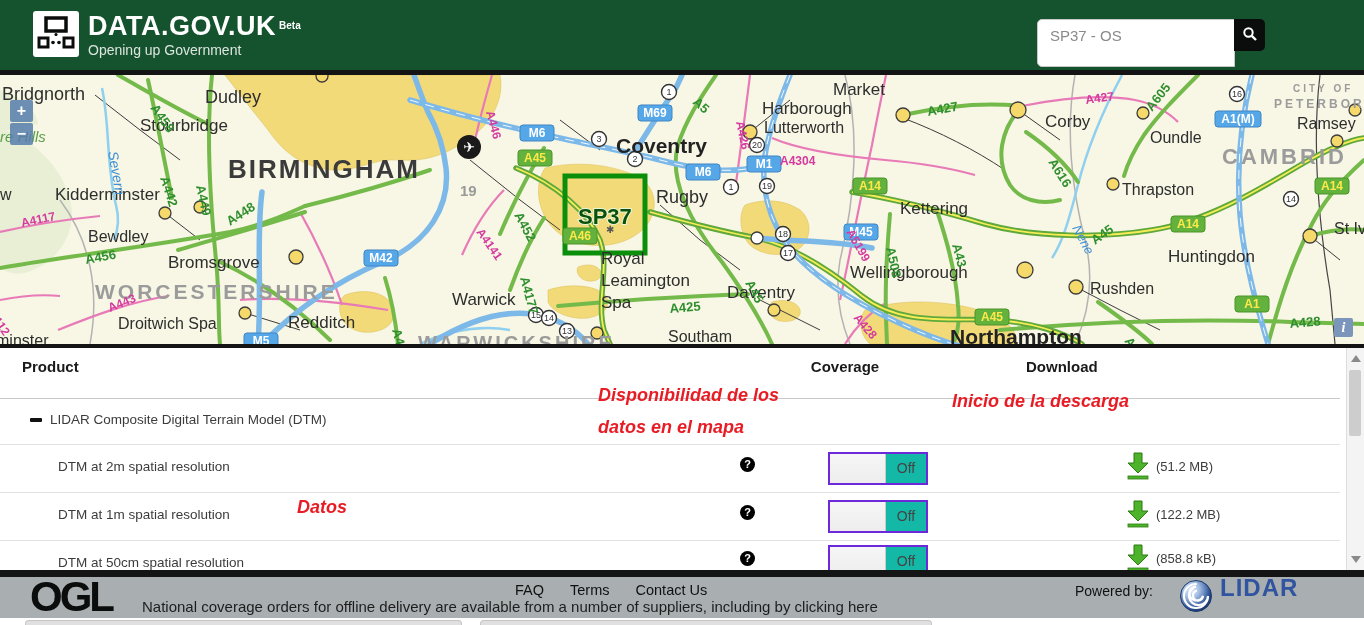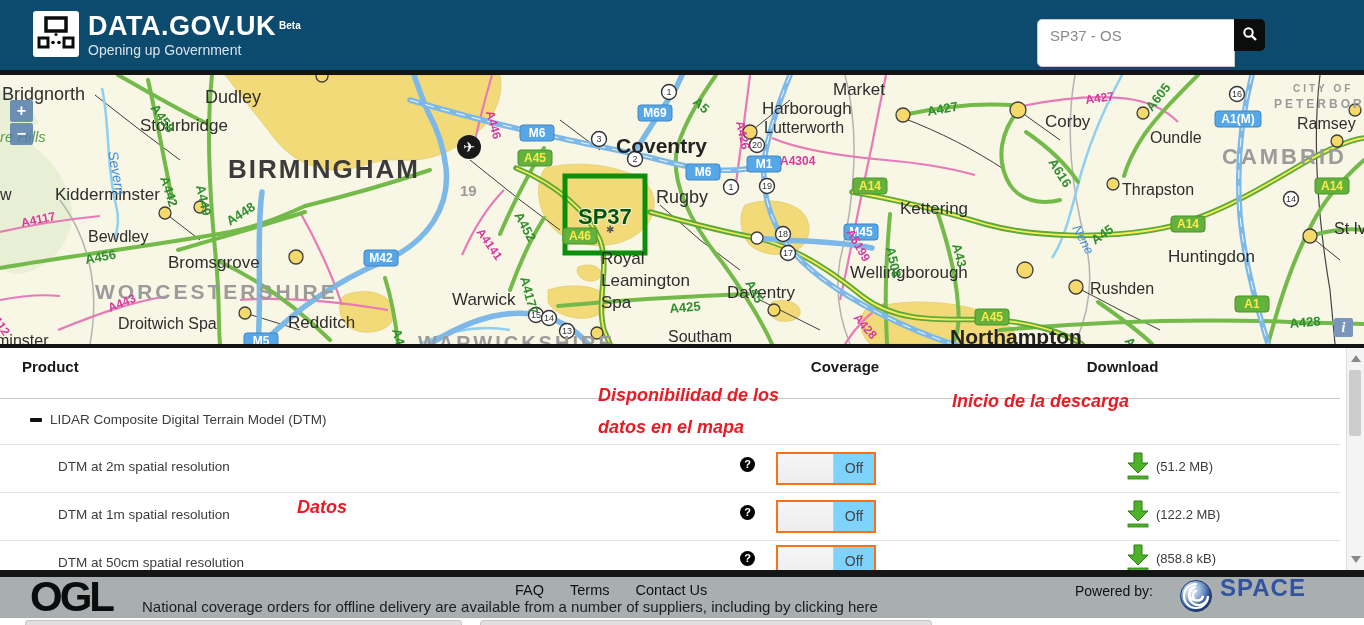--- a/index.html
+++ b/index.html
@@ -7,7 +7,7 @@
         font-family:"Liberation Sans",sans-serif;background:#fff;}
 
   
-  .hdr{position:absolute;left:0;top:0;width:1364px;height:70px;background:#0c4a6e;}
+  .hdr{position:absolute;left:0;top:0;width:1364px;height:70px;background:#14532d;}
   .logo-box{position:absolute;left:33px;top:11px;width:46px;height:46px;background:#fff;border-radius:3px;}
   .brand{position:absolute;left:88px;top:13px;color:#fff;}
   .brand-title{font-size:27px;font-weight:bold;letter-spacing:.5px;line-height:27px;}

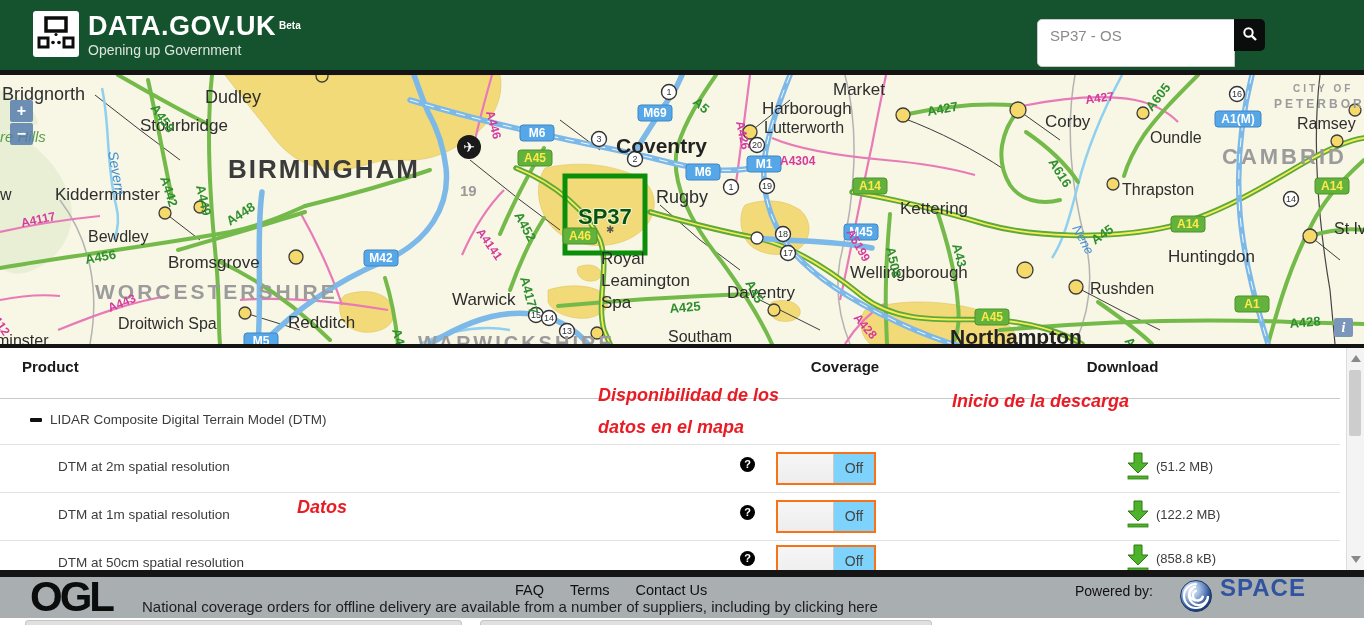--- a/index.html
+++ b/index.html
@@ -51,7 +51,7 @@
   .tbl-head{position:absolute;top:10px;left:0;width:100%;font-weight:bold;font-size:15px;color:#1a1a1a;}
   .th-product{position:absolute;left:22px;}
   .th-coverage{position:absolute;left:795px;width:100px;text-align:center;}
-  .th-download{position:absolute;left:1065px;width:115px;text-align:center;}
+  .th-download{position:absolute;left:1026px;width:115px;text-align:left;}
   .hr{position:absolute;left:0;width:1340px;height:0;border-top:1px solid #c9c9c9;}
   .hr.light{border-top:1px solid #e2e2e2;}
   .grp-row{position:absolute;left:4px;top:50px;height:46px;width:1340px;padding-left:44px;}

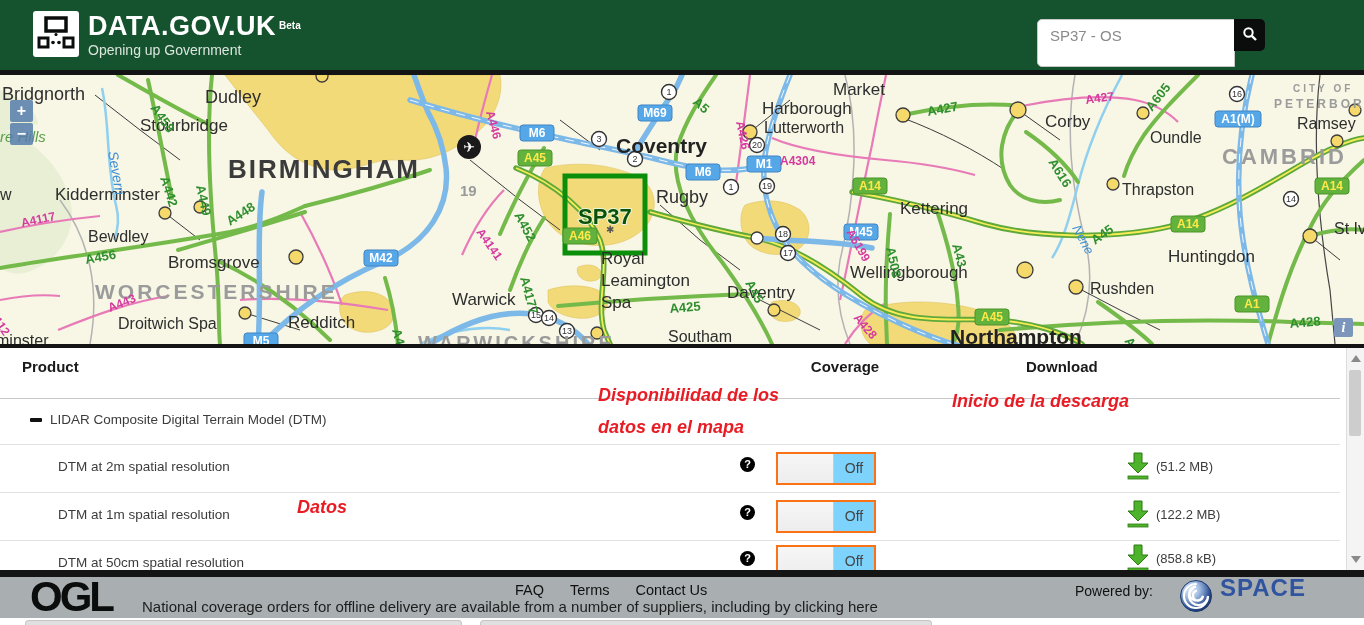--- a/index.html
+++ b/index.html
@@ -61,7 +61,7 @@
   .p-name{position:absolute;left:58px;top:15px;font-size:13.5px;color:#3c3c3c;text-align:right;}
   .help{position:absolute;left:740px;width:15px;height:15px;background:#000;border-radius:50%;
         color:#fff;font-size:11px;font-weight:bold;text-align:center;line-height:15px;cursor:pointer;}
-  .toggle{position:absolute;left:776px;width:96px;height:29px;border:2px solid #f97316;background:#7dd3fc;
+  .toggle{position:absolute;left:828px;width:96px;height:29px;border:2px solid #6d28d9;background:#14b8a6;
         display:flex;cursor:pointer;}
   .tg-left{width:55px;background:linear-gradient(#f6f6f6,#ededed);border-right:1px solid #ccc;}
   .tg-off{flex:1;text-align:center;font-size:14px;color:#444;line-height:29px;}

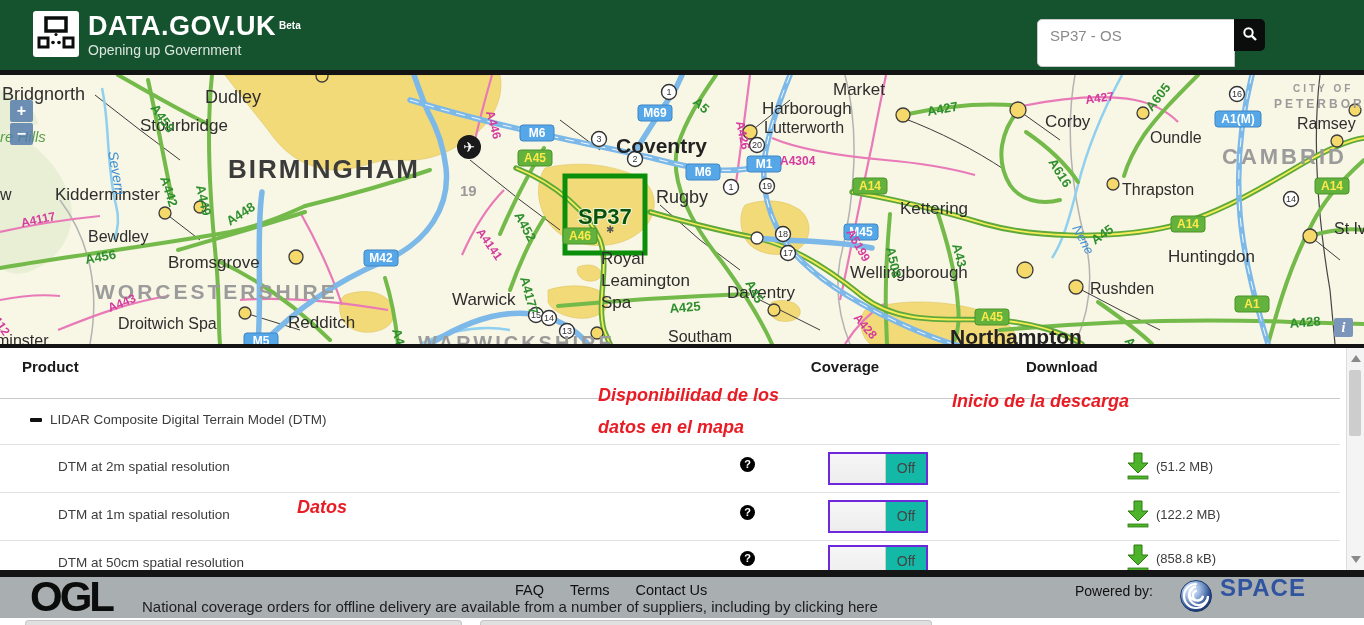--- a/index.html
+++ b/index.html
@@ -571,7 +571,7 @@
         </svg>
       </span>
       <span class="airbus-txt">
-        <div class="airbus-name">SPACE</div>
+        <div class="airbus-name">LIDAR</div>
         <div class="airbus-sub">DEFENCE &amp; SPACE</div>
       </span>
     </div>

